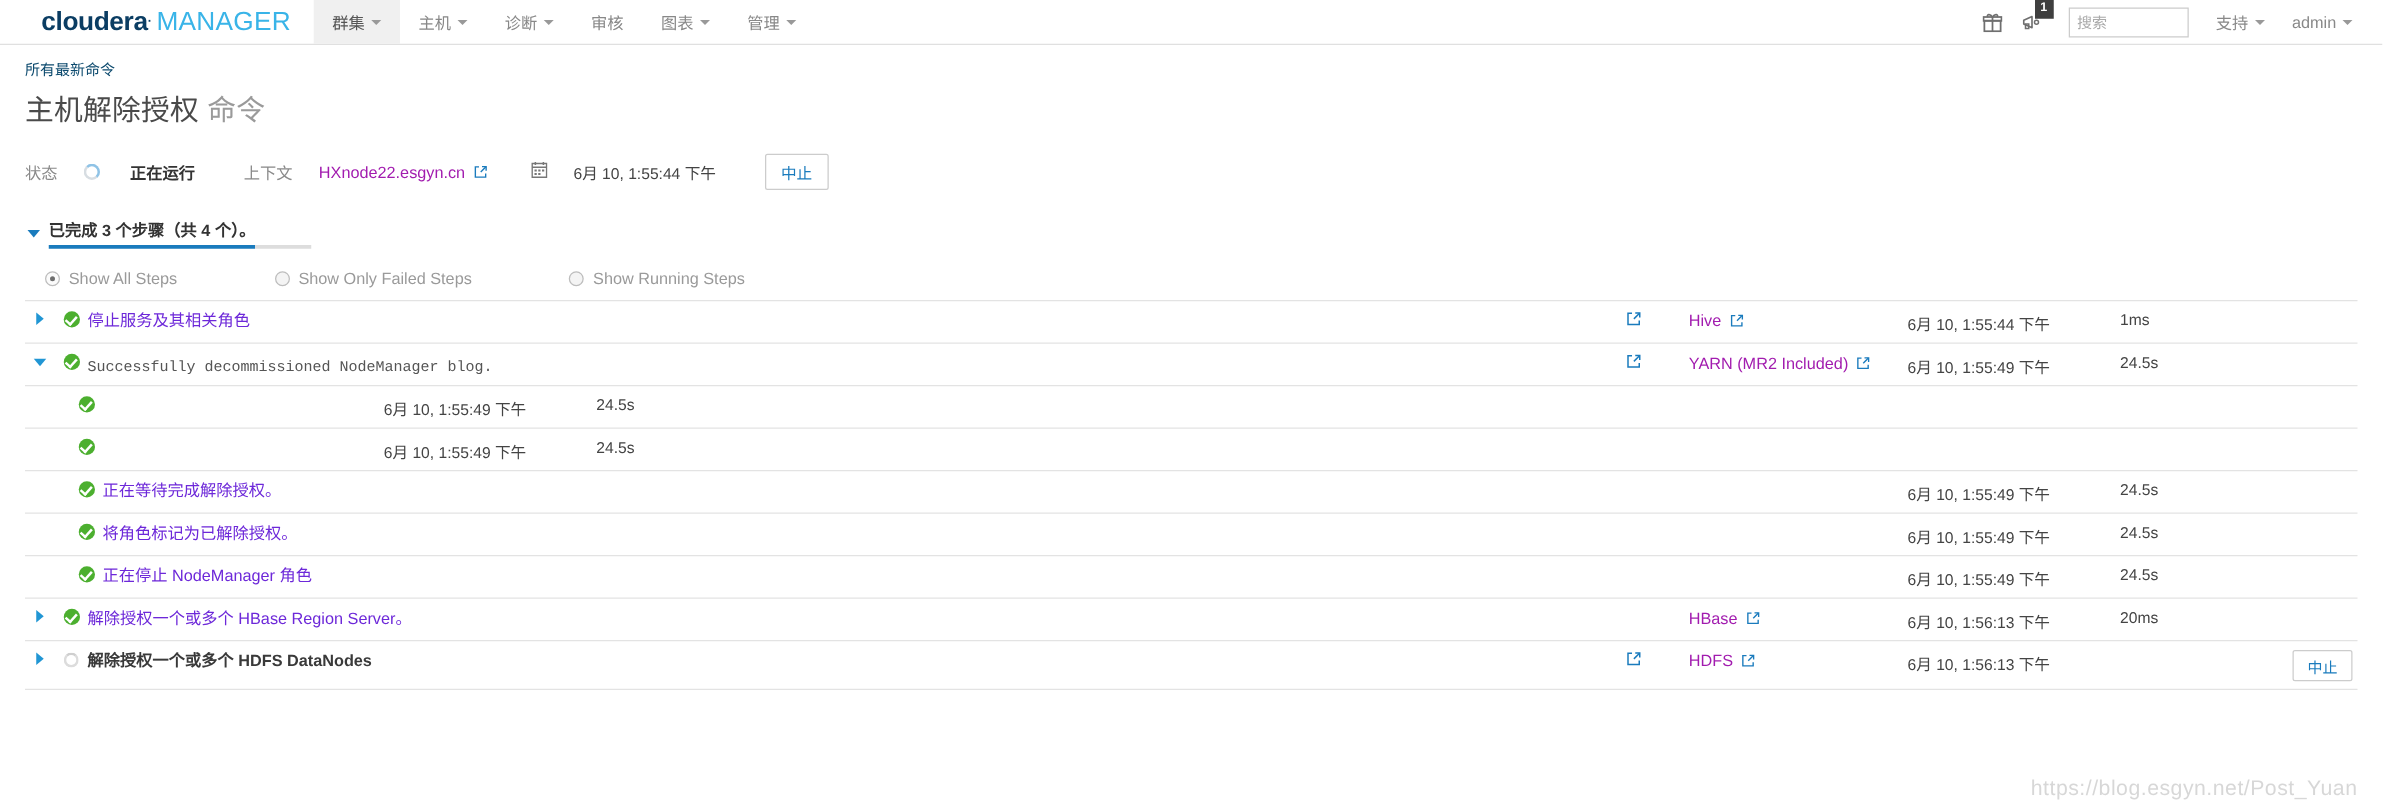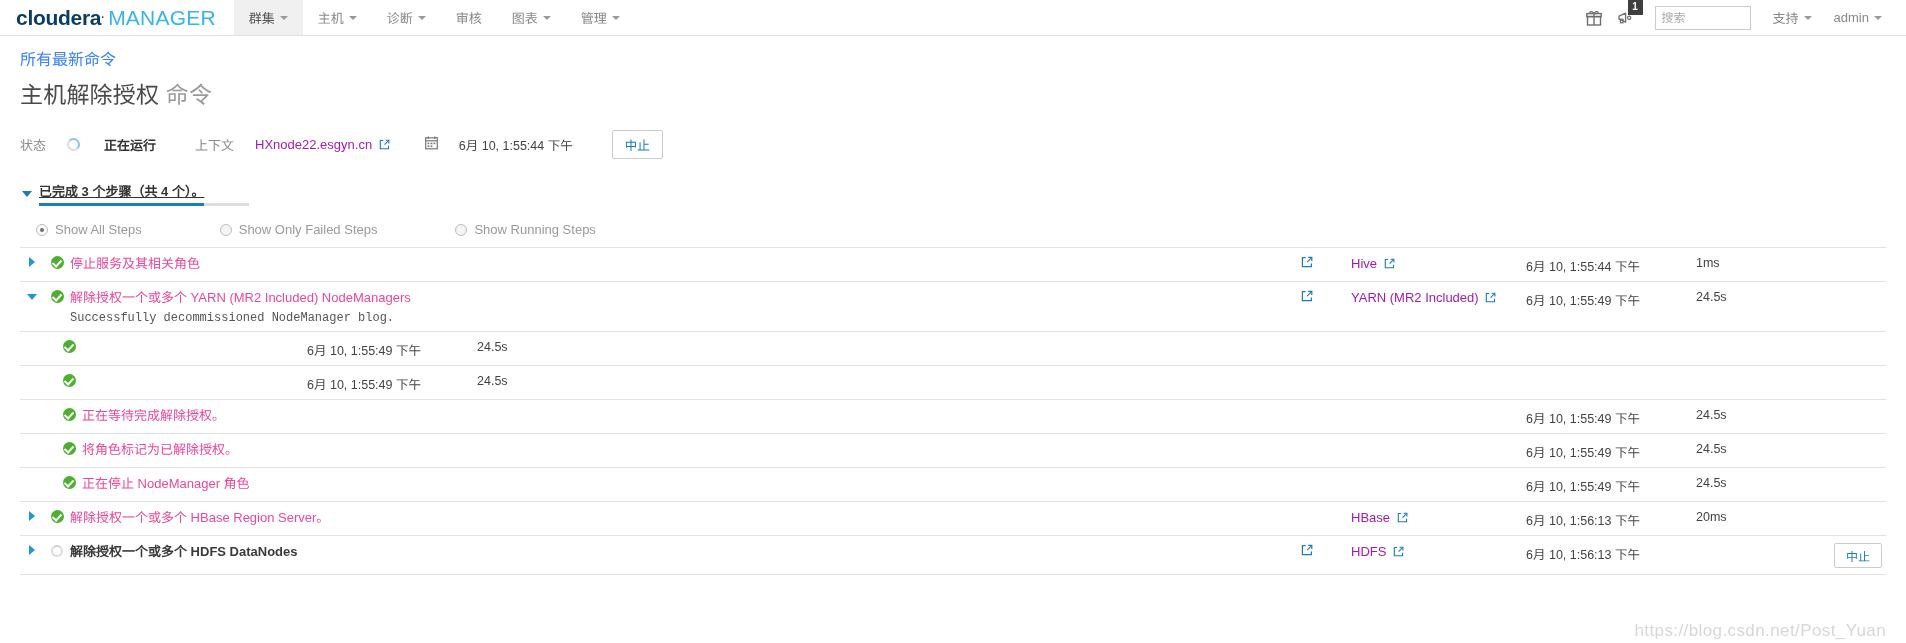--- a/index.html
+++ b/index.html
@@ -29,6 +29,7 @@
     font-size: 21px;
     letter-spacing: -0.3px;
     white-space: nowrap;
+    margin-left: 17px;
   }
   .brand .b1 { color: #0b3d63; font-weight: bold; }
   .brand .reg { color: #0b3d63; font-size: 10px; vertical-align: super; font-weight: bold;}

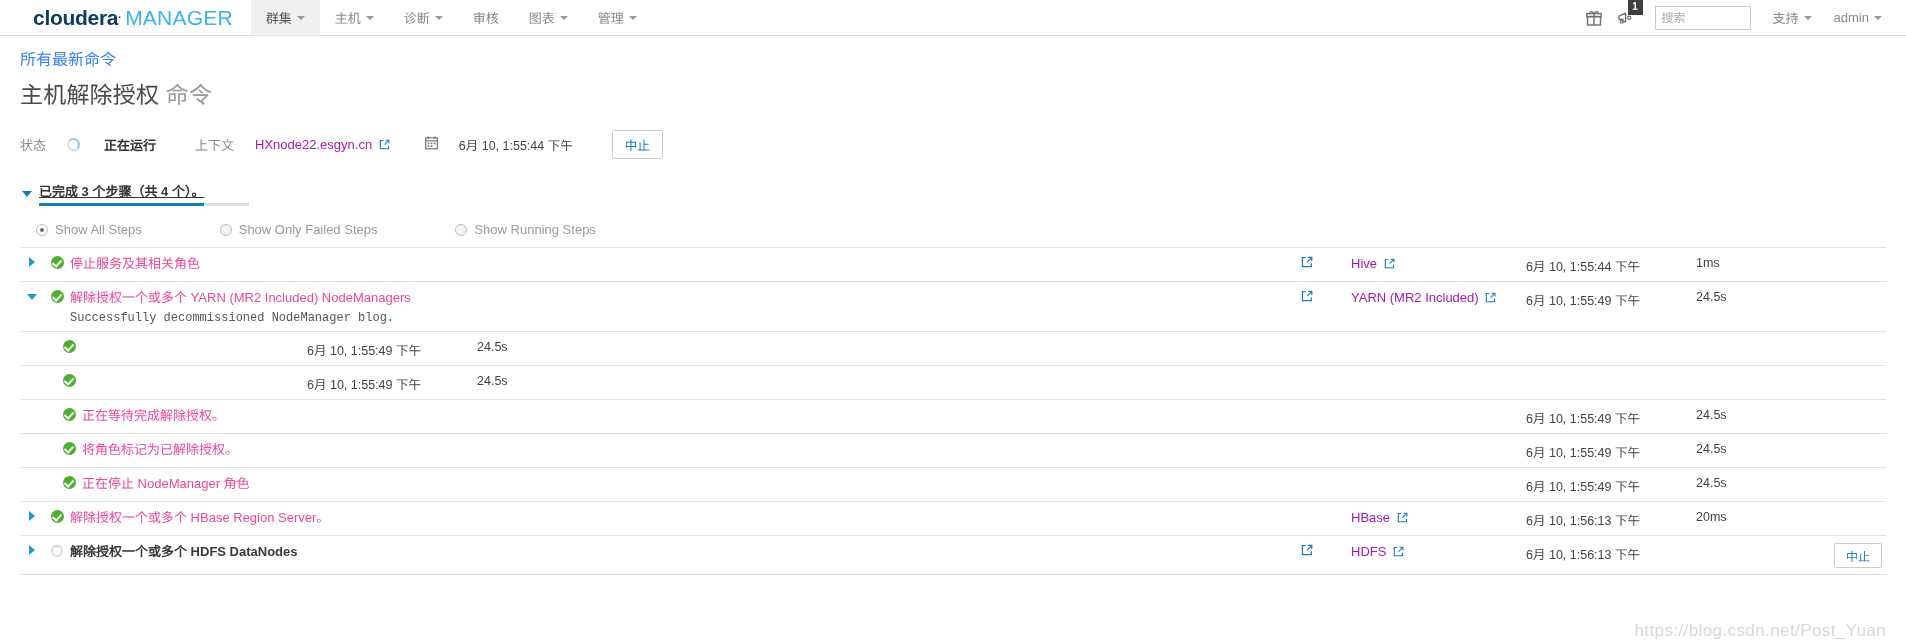--- a/index.html
+++ b/index.html
@@ -99,8 +99,8 @@
     background: #ffffff;
   }
   .breadcrumb {
-    color: #3b82f6;
-    font-size: 16px;
+    color: #0c4a6e;
+    font-size: 12px;
     cursor: pointer;
     display: inline-block;
   }

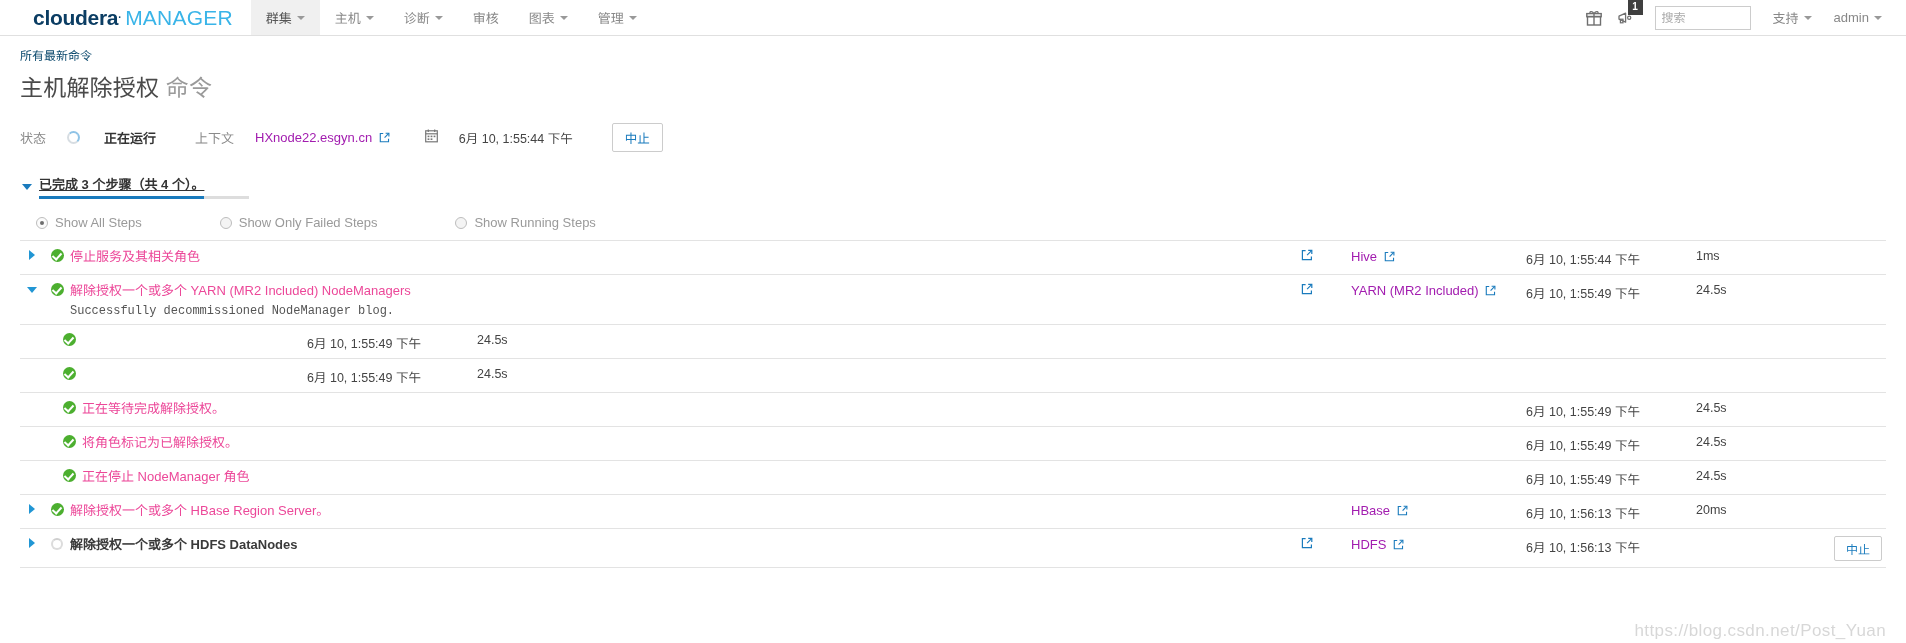--- a/index.html
+++ b/index.html
@@ -156,7 +156,6 @@
     display: flex; align-items: center;
     padding: 22px 0 0 22px;
     gap: 7px;
-    text-decoration: underline;
   }
   .chev-down-blue {
     width: 0; height: 0;

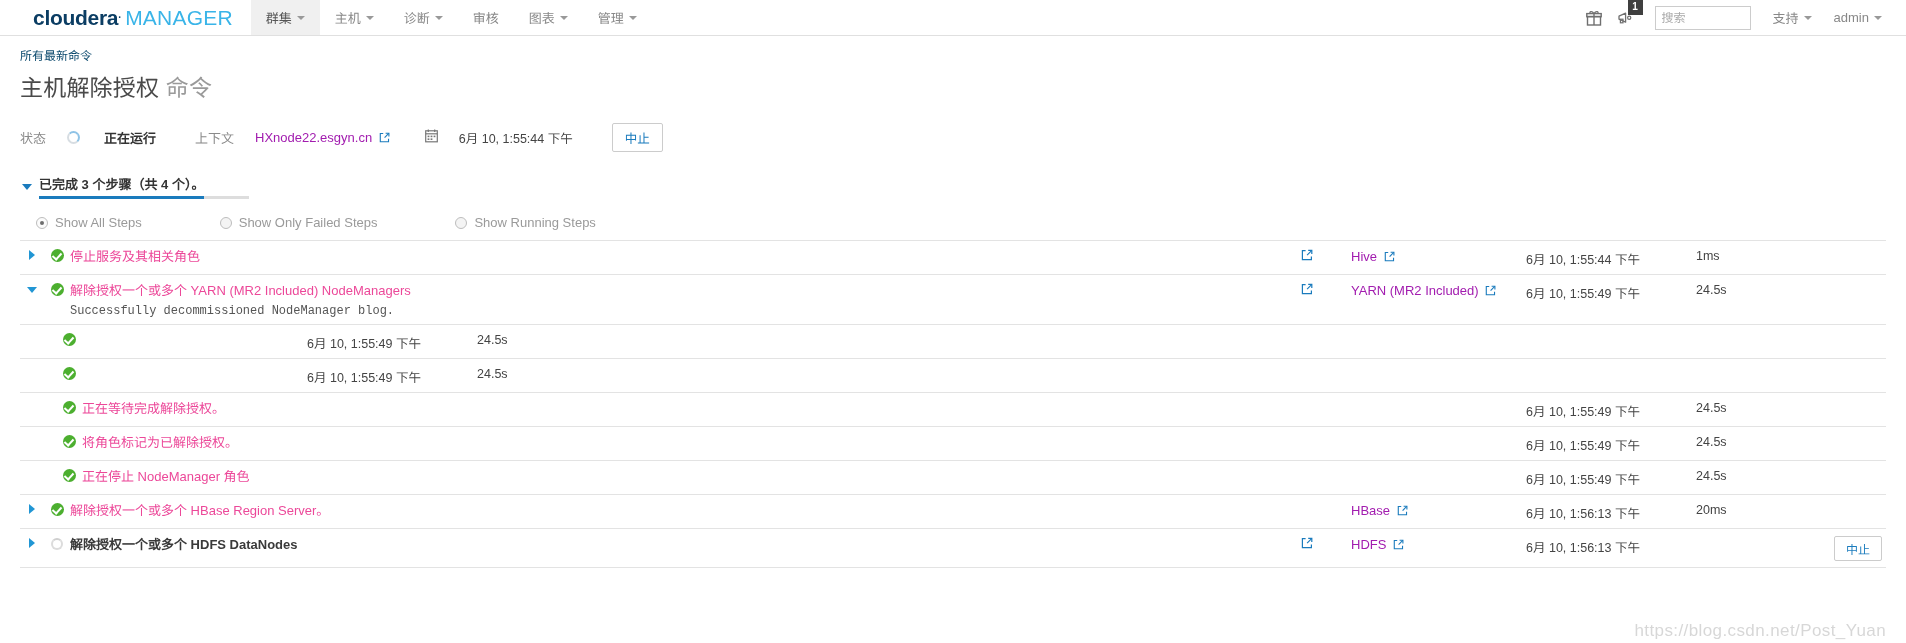--- a/index.html
+++ b/index.html
@@ -281,7 +281,7 @@
     min-width: 0;
     padding-right: 12px;
   }
-  .step-title { color: #ec4899; font-size: 13px; line-height: 17px; }
+  .step-title { color: #6d28d9; font-size: 13px; line-height: 17px; }
   .step-title.bold { font-weight: bold; color: #3a3a3a; }
   .step-msg {
     font-family: "Liberation Mono", "DejaVu Sans Mono", monospace;

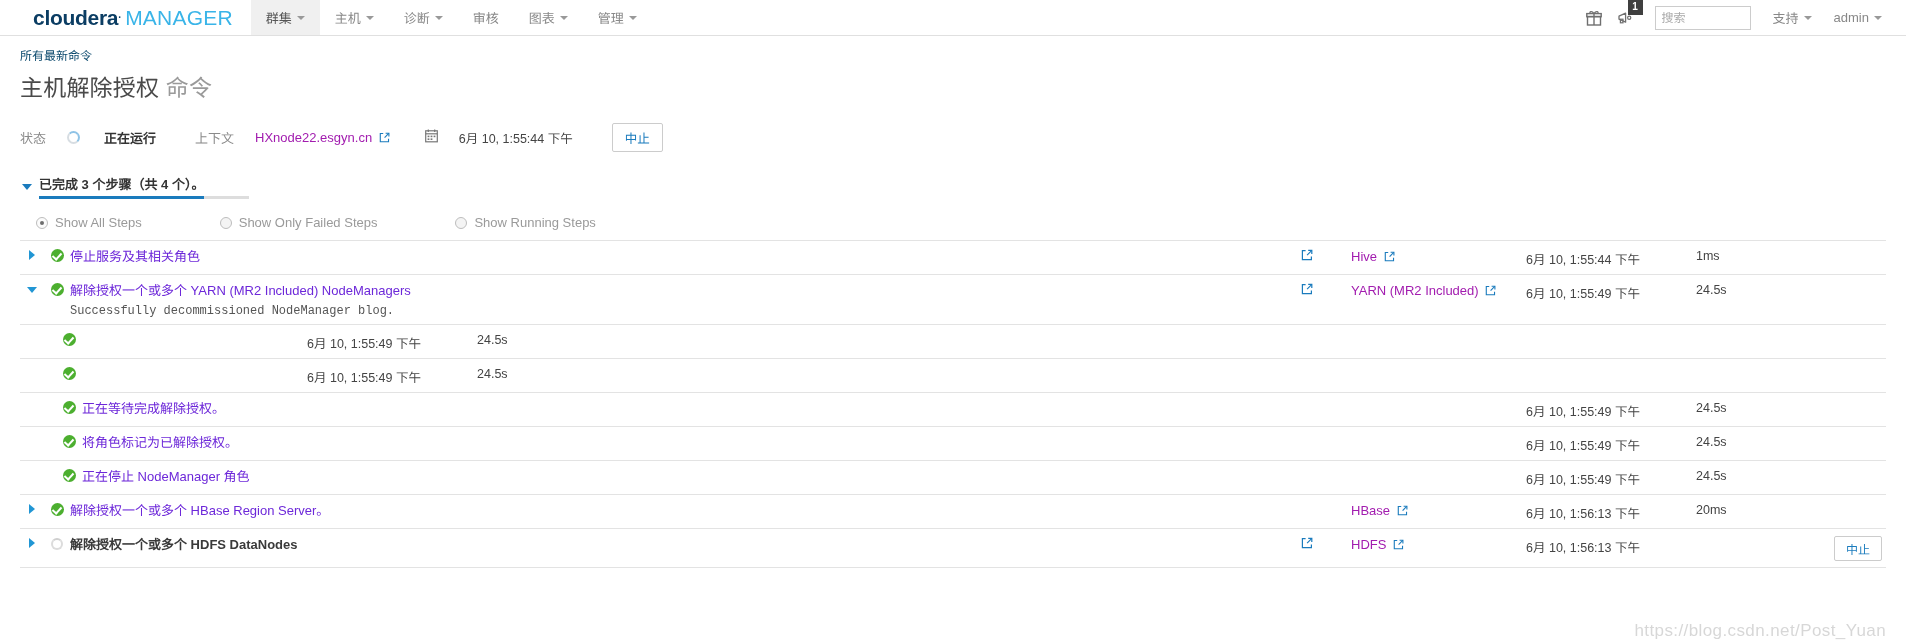--- a/index.html
+++ b/index.html
@@ -512,7 +512,6 @@
         <span class="check"></span>
       </div>
       <div class="col-name">
-        <div class="step-title">解除授权一个或多个 YARN (MR2 Included) NodeManagers</div>
         <div class="step-msg">Successfully decommissioned NodeManager blog.</div>
       </div>
       <div class="col-svcicon">

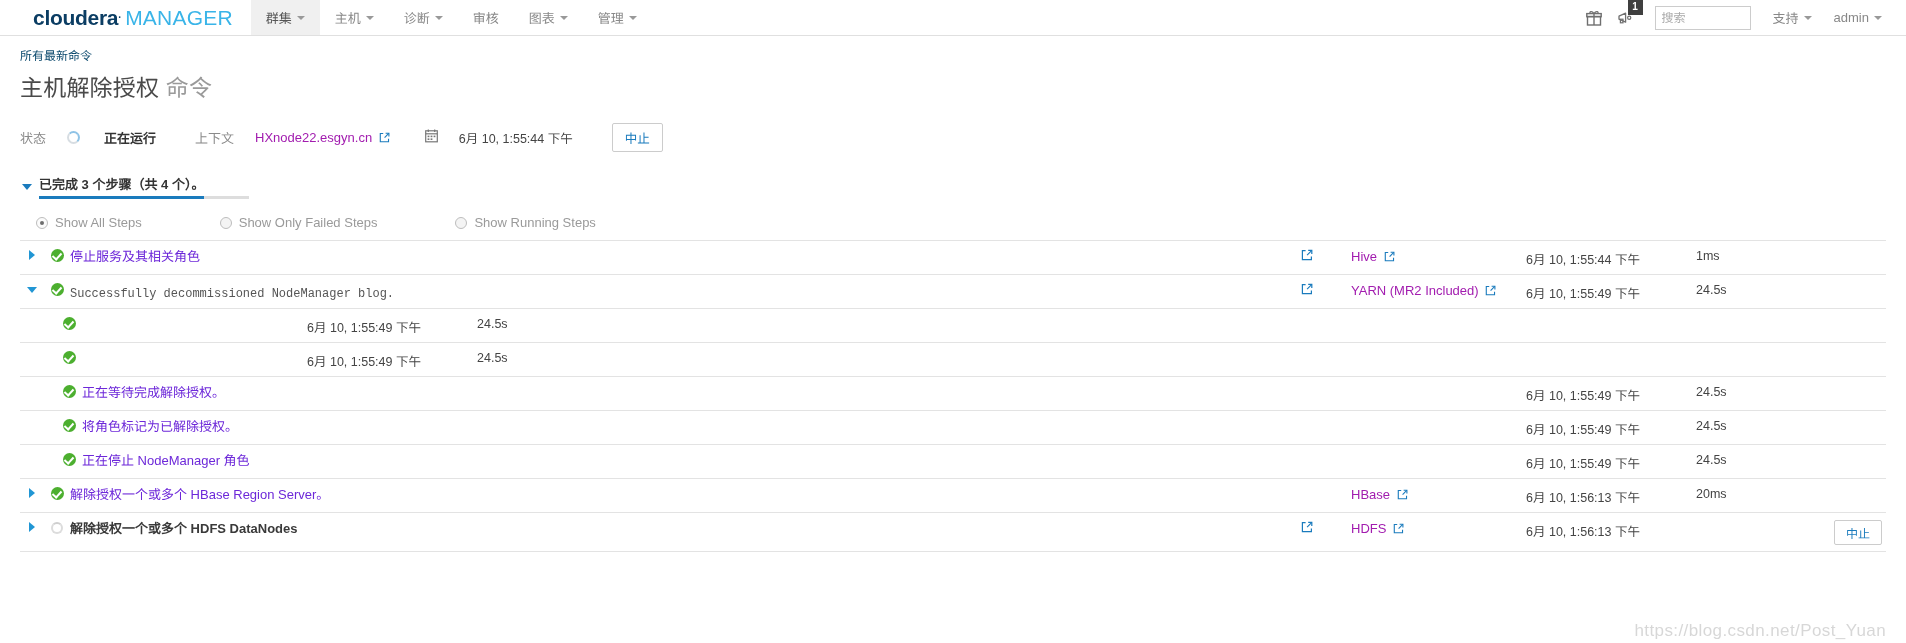--- a/index.html
+++ b/index.html
@@ -672,7 +672,7 @@
 
   </div>
 
-  <div class="watermark">https://blog.csdn.net/Post_Yuan</div>
+  <div class="watermark">https://blog.esgyn.net/Post_Yuan</div>
 </div>
 
 </body></html>

